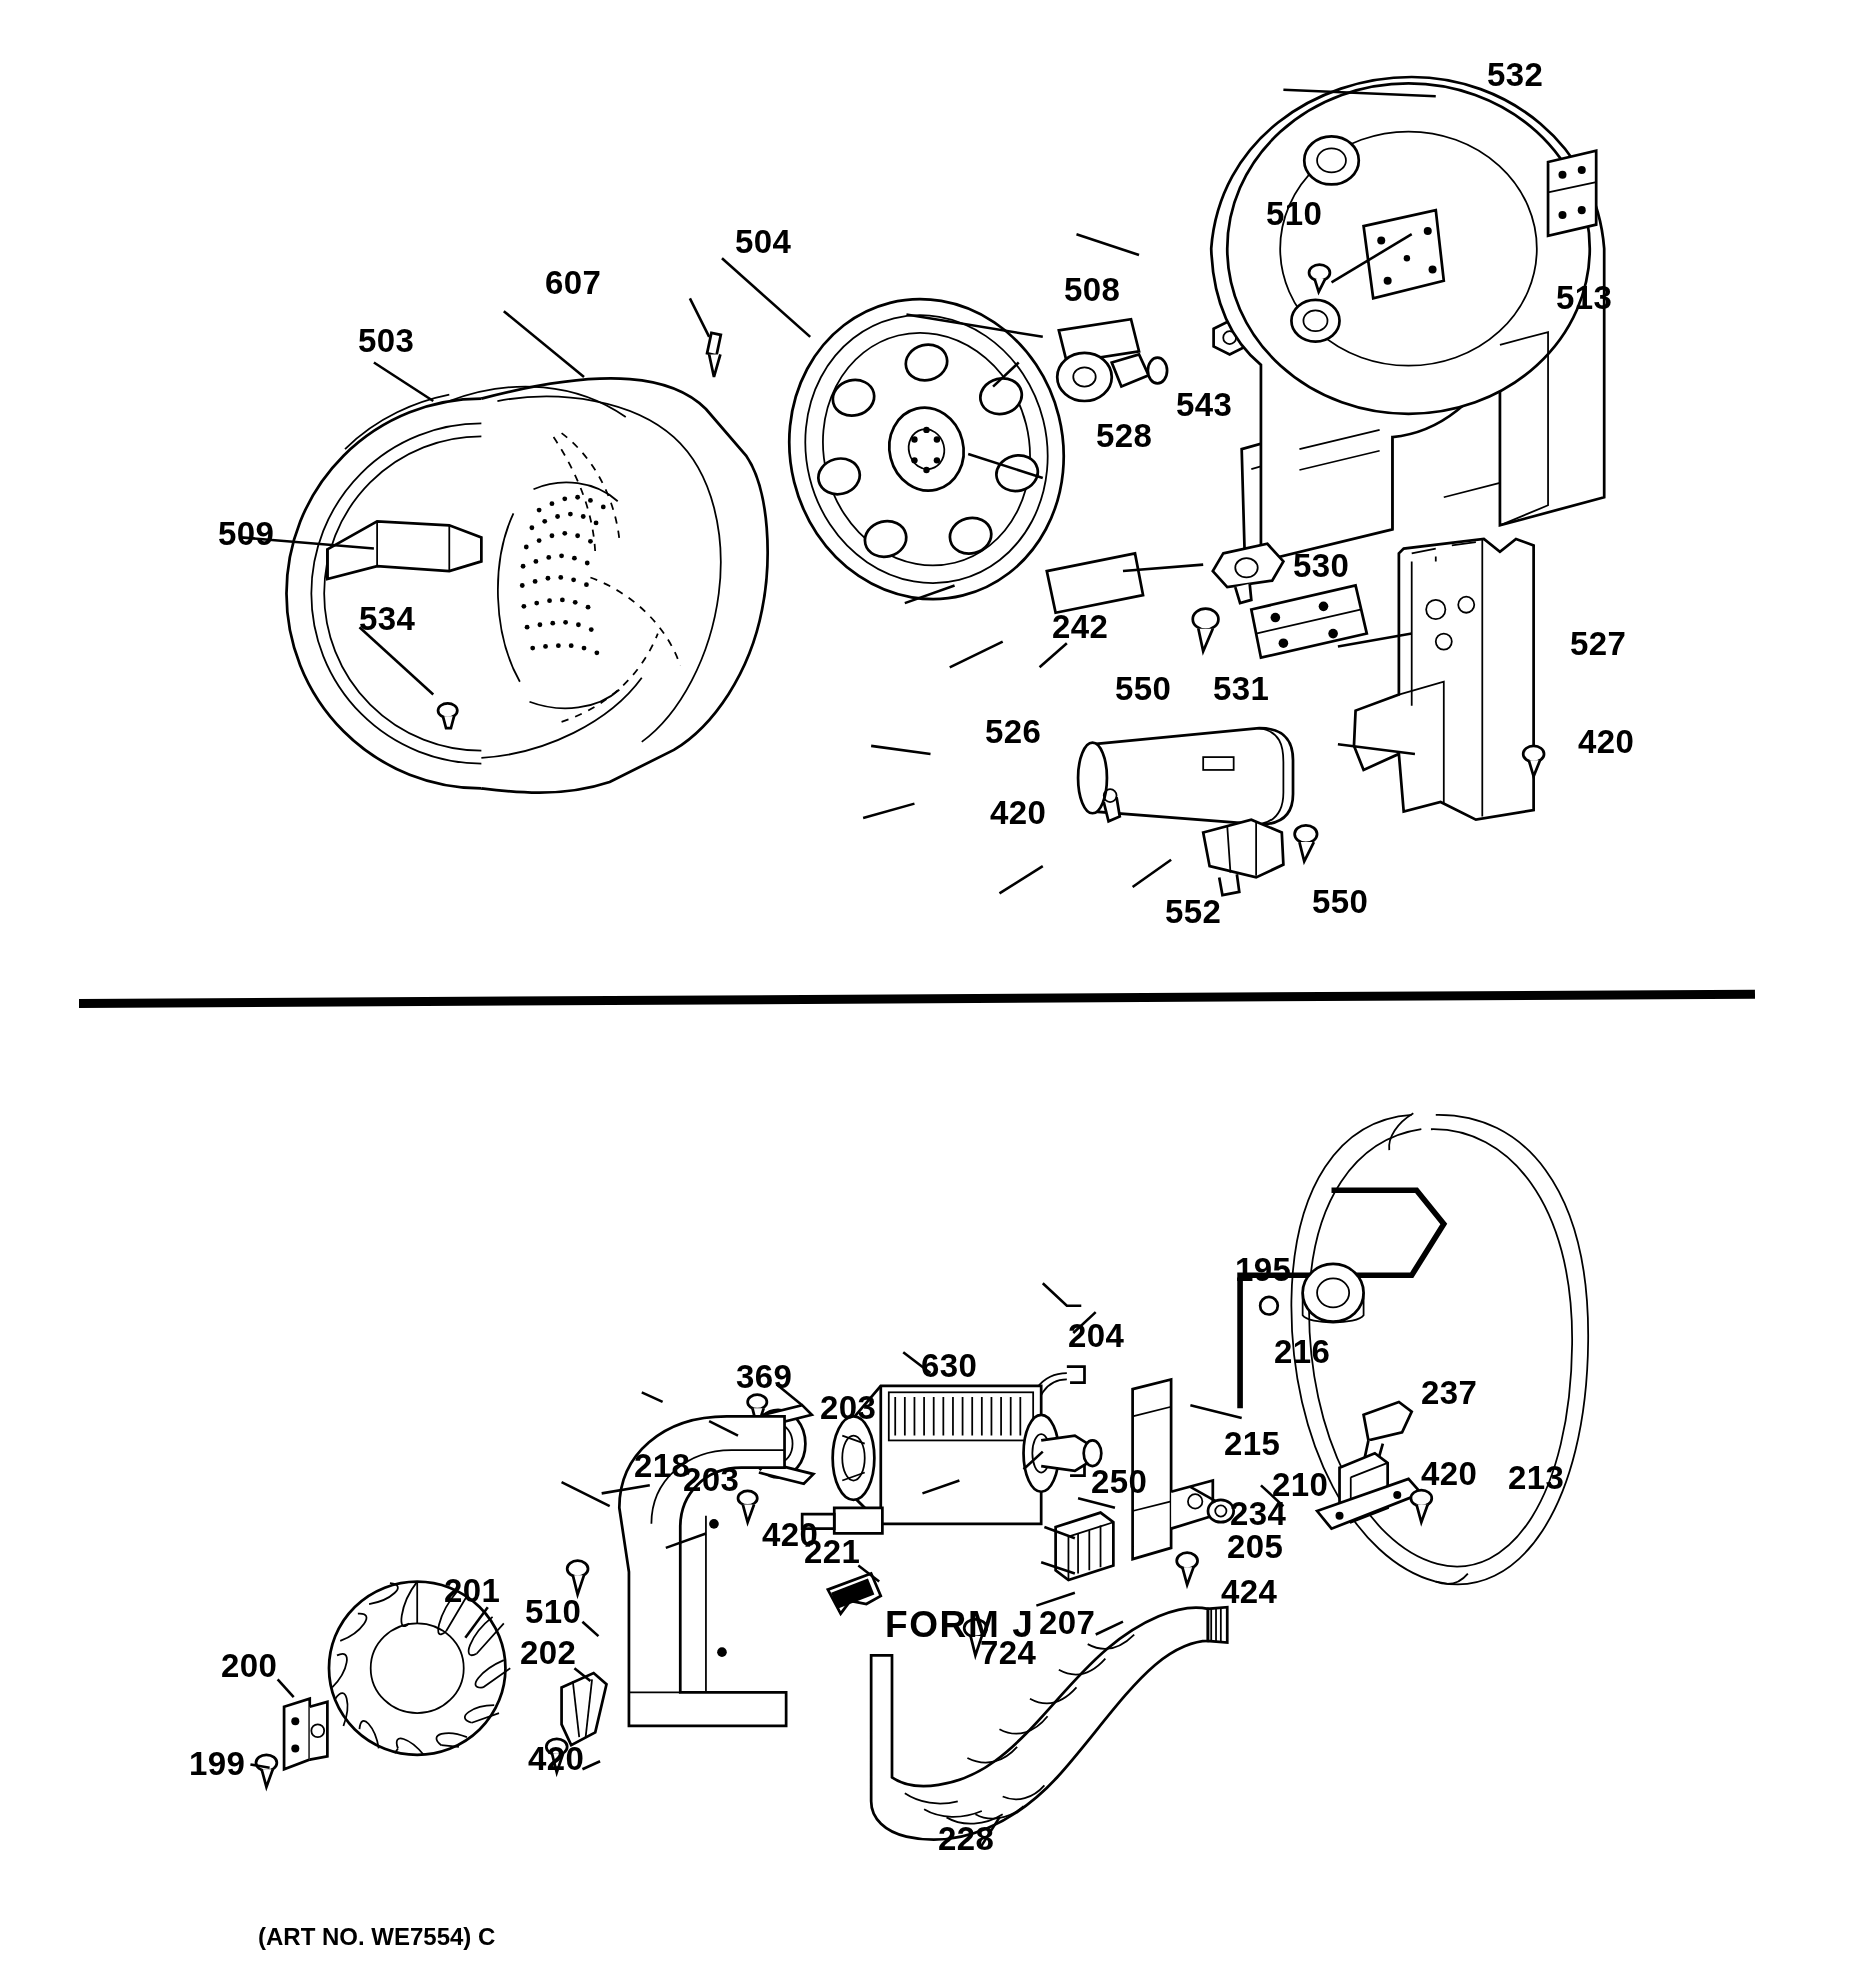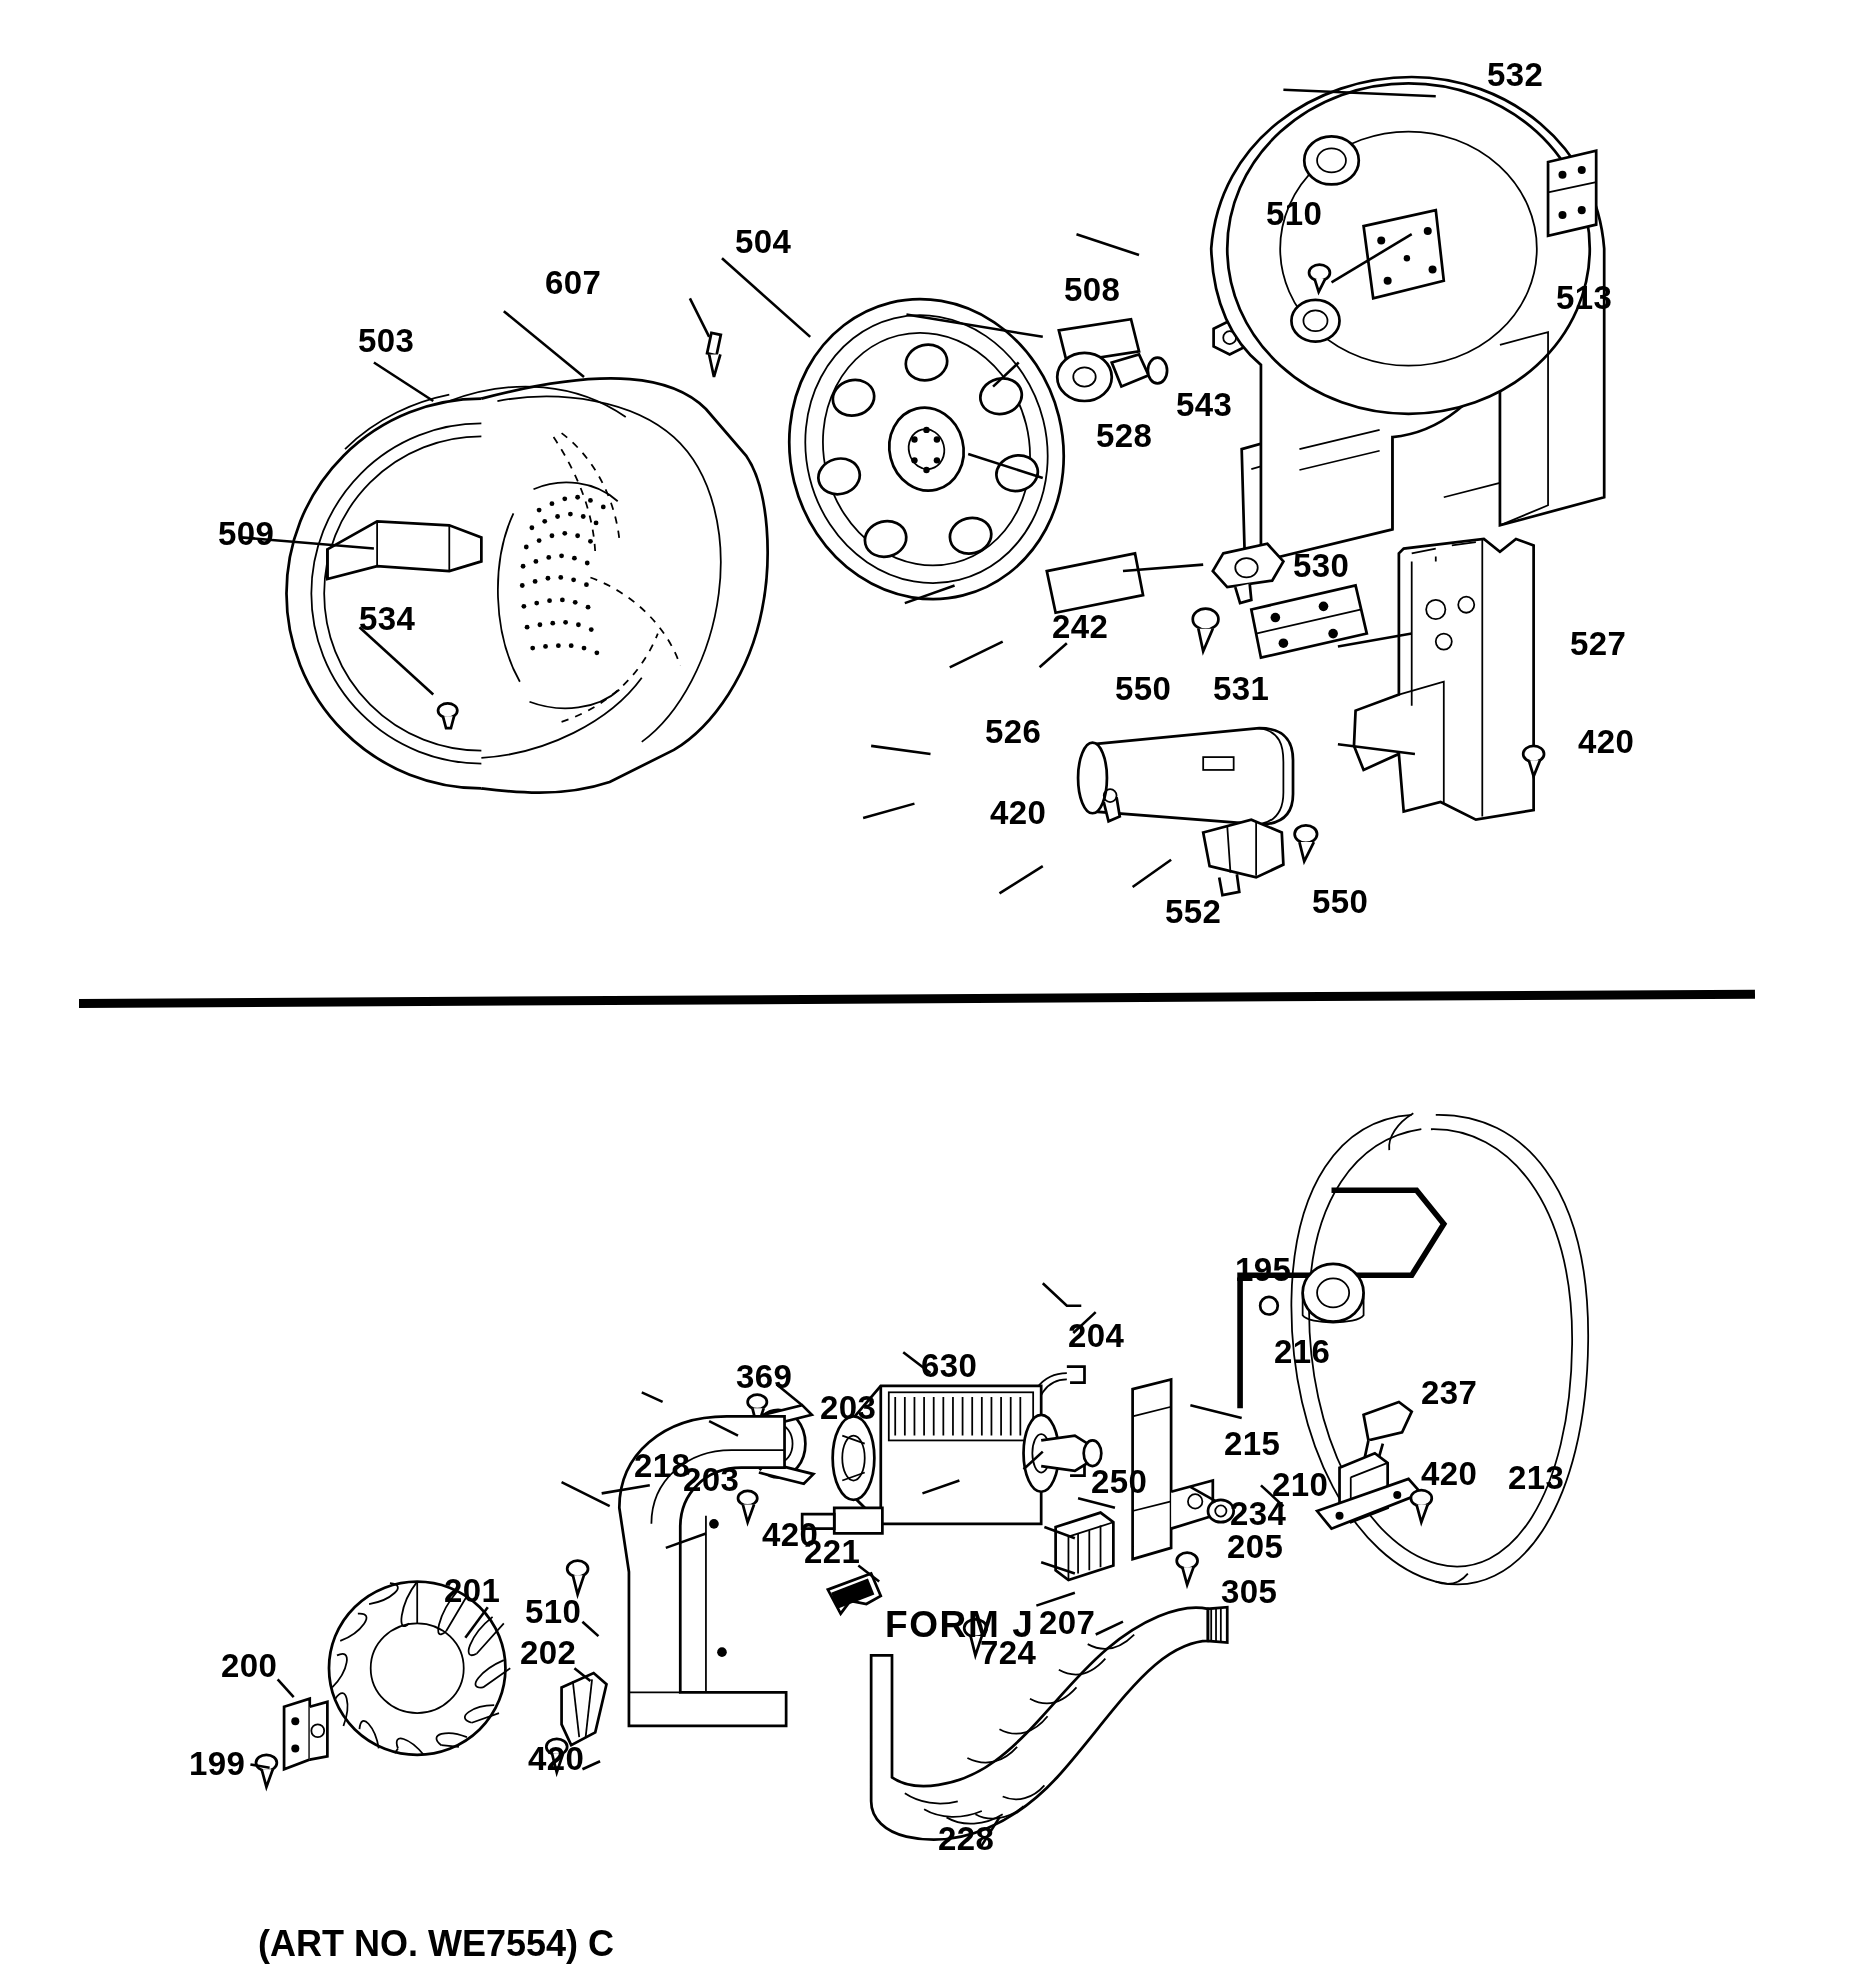--- a/index.html
+++ b/index.html
@@ -606,7 +606,7 @@
   <div class="callout" style="left:1508px; top:1461px;">213</div>
   <div class="callout" style="left:1230px; top:1497px;">234</div>
   <div class="callout" style="left:1227px; top:1530px;">205</div>
-  <div class="callout" style="left:1221px; top:1575px;">305</div>
+  <div class="callout" style="left:1221px; top:1575px;">424</div>
   <div class="callout" style="left:804px; top:1535px;">221</div>
   <div class="callout" style="left:1039px; top:1606px;">207</div>
   <div class="callout" style="left:980px; top:1636px;">724</div>

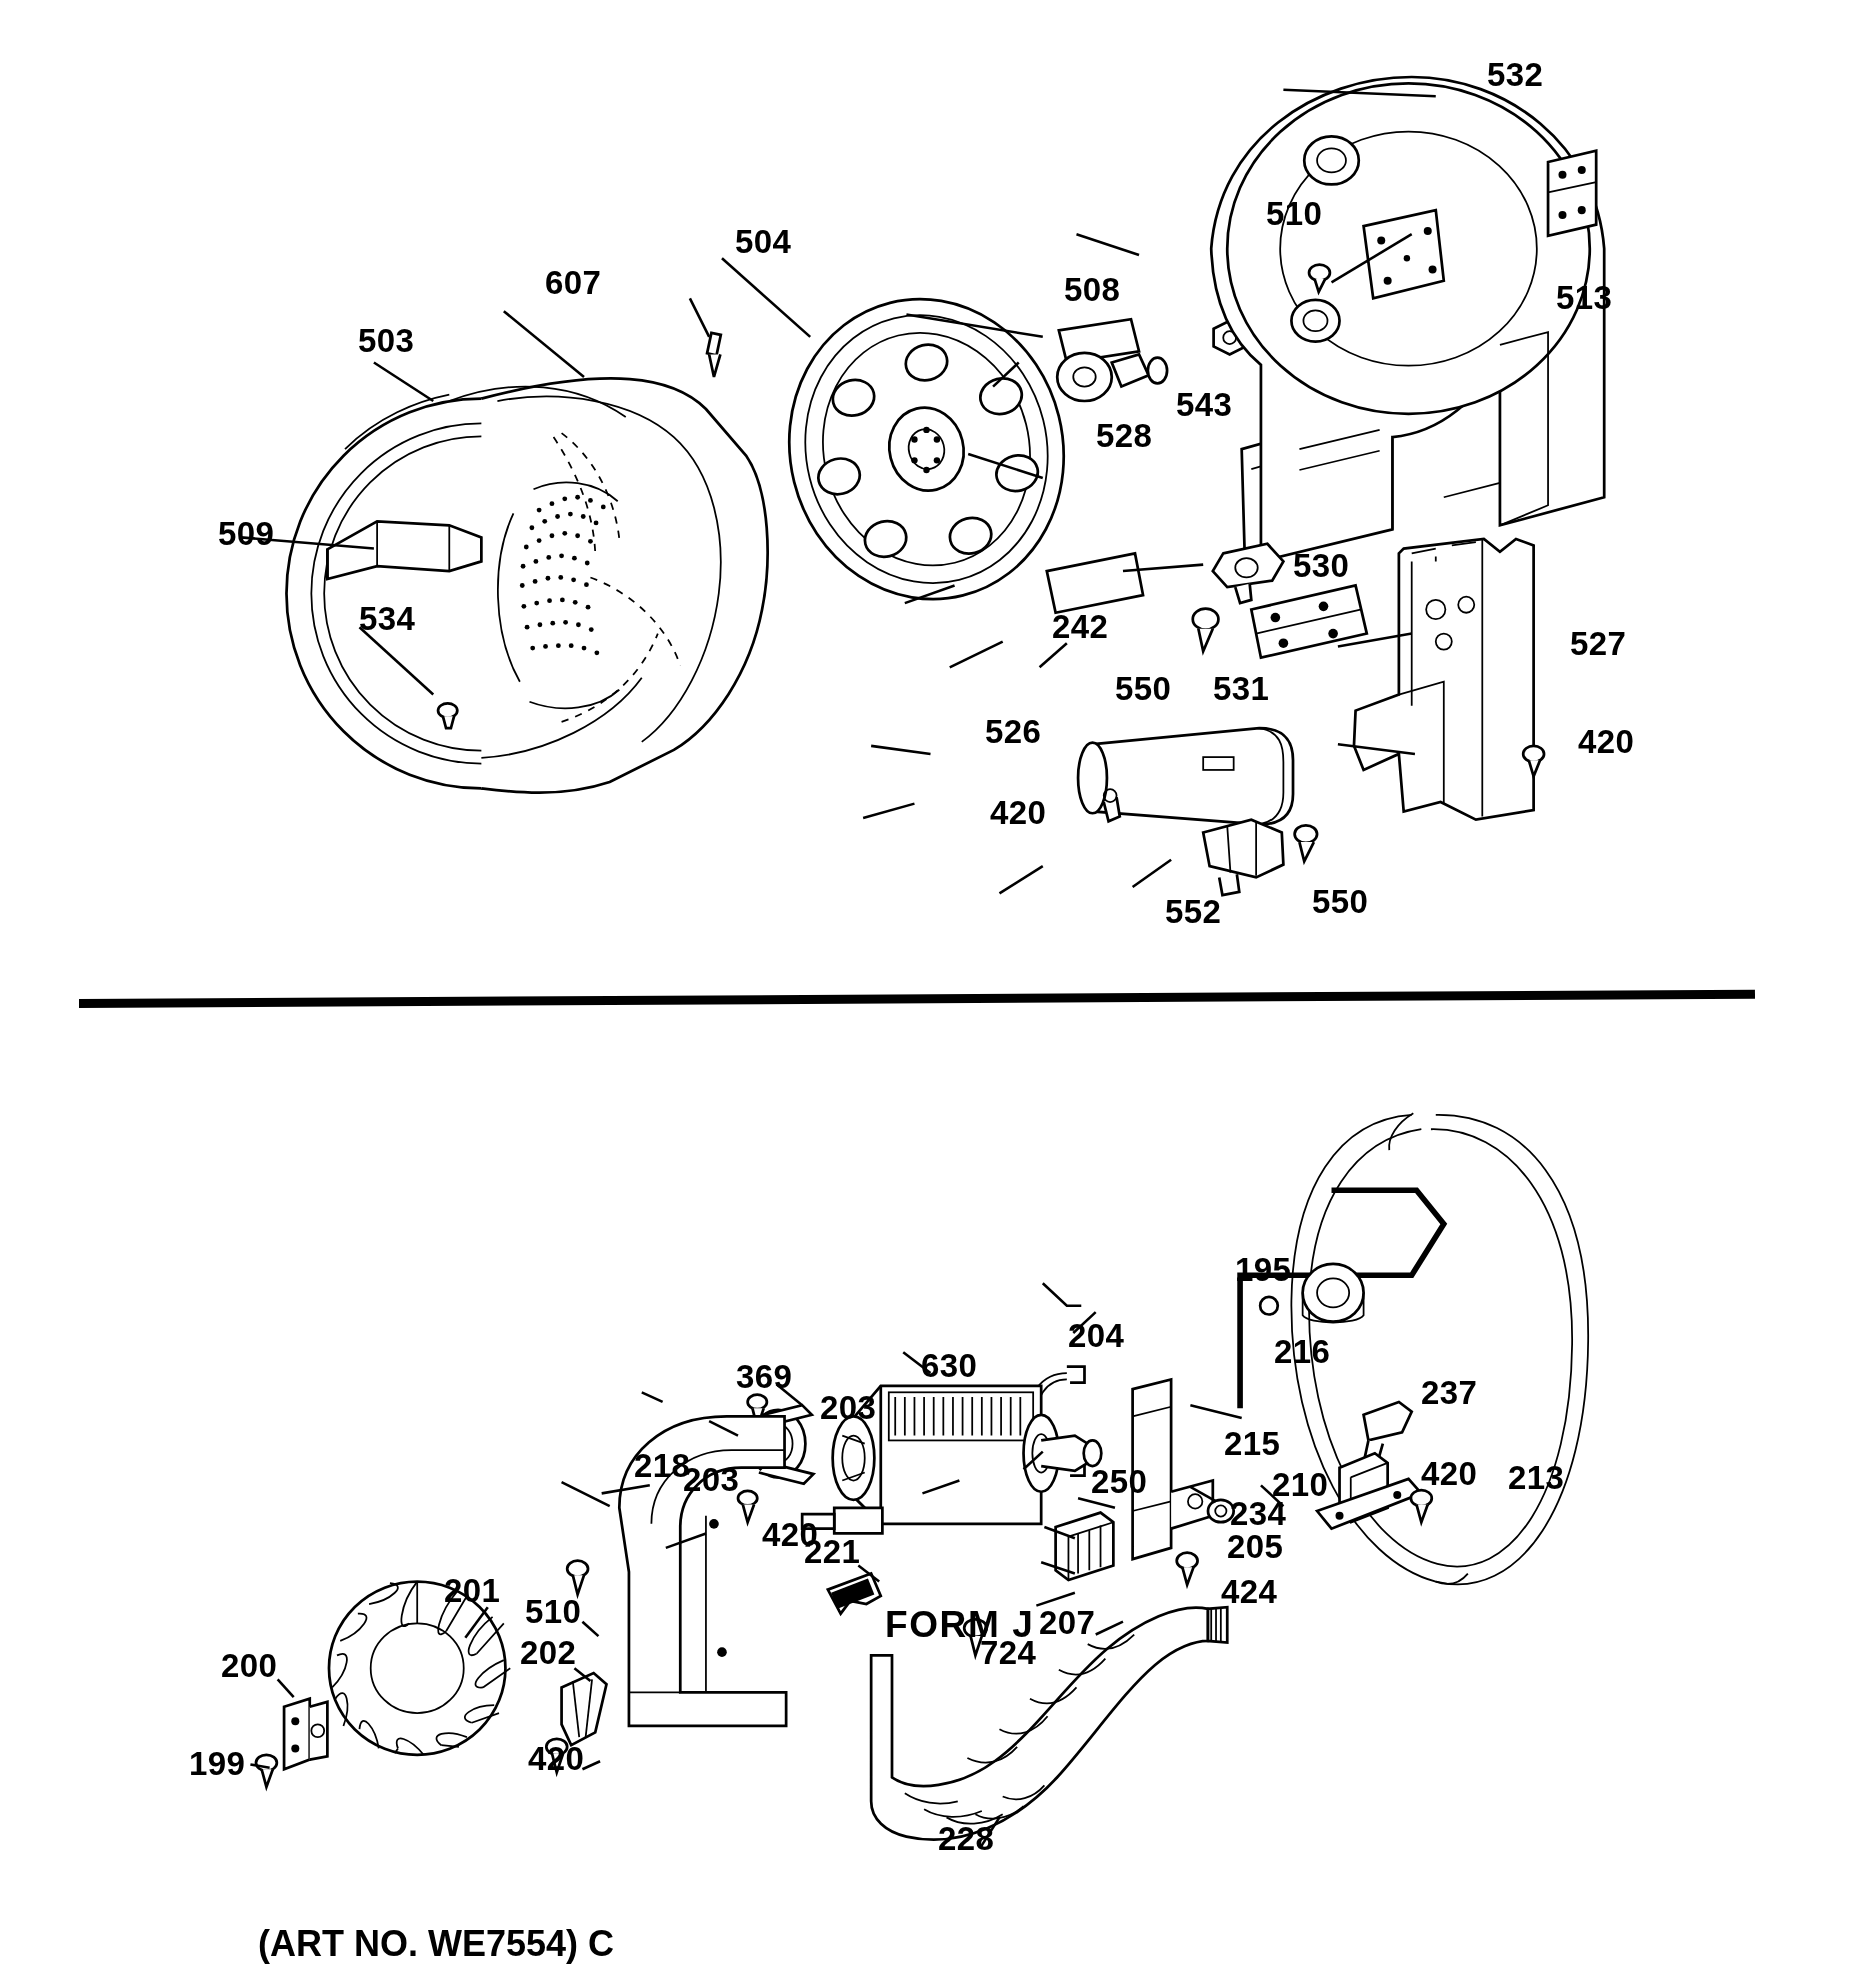--- a/index.html
+++ b/index.html
@@ -44,7 +44,7 @@
     position: absolute;
     font-family: "Liberation Sans", sans-serif;
     font-weight: bold;
-    font-size: 36px;
+    font-size: 24px;
     color: #000;
     white-space: nowrap;
   }

